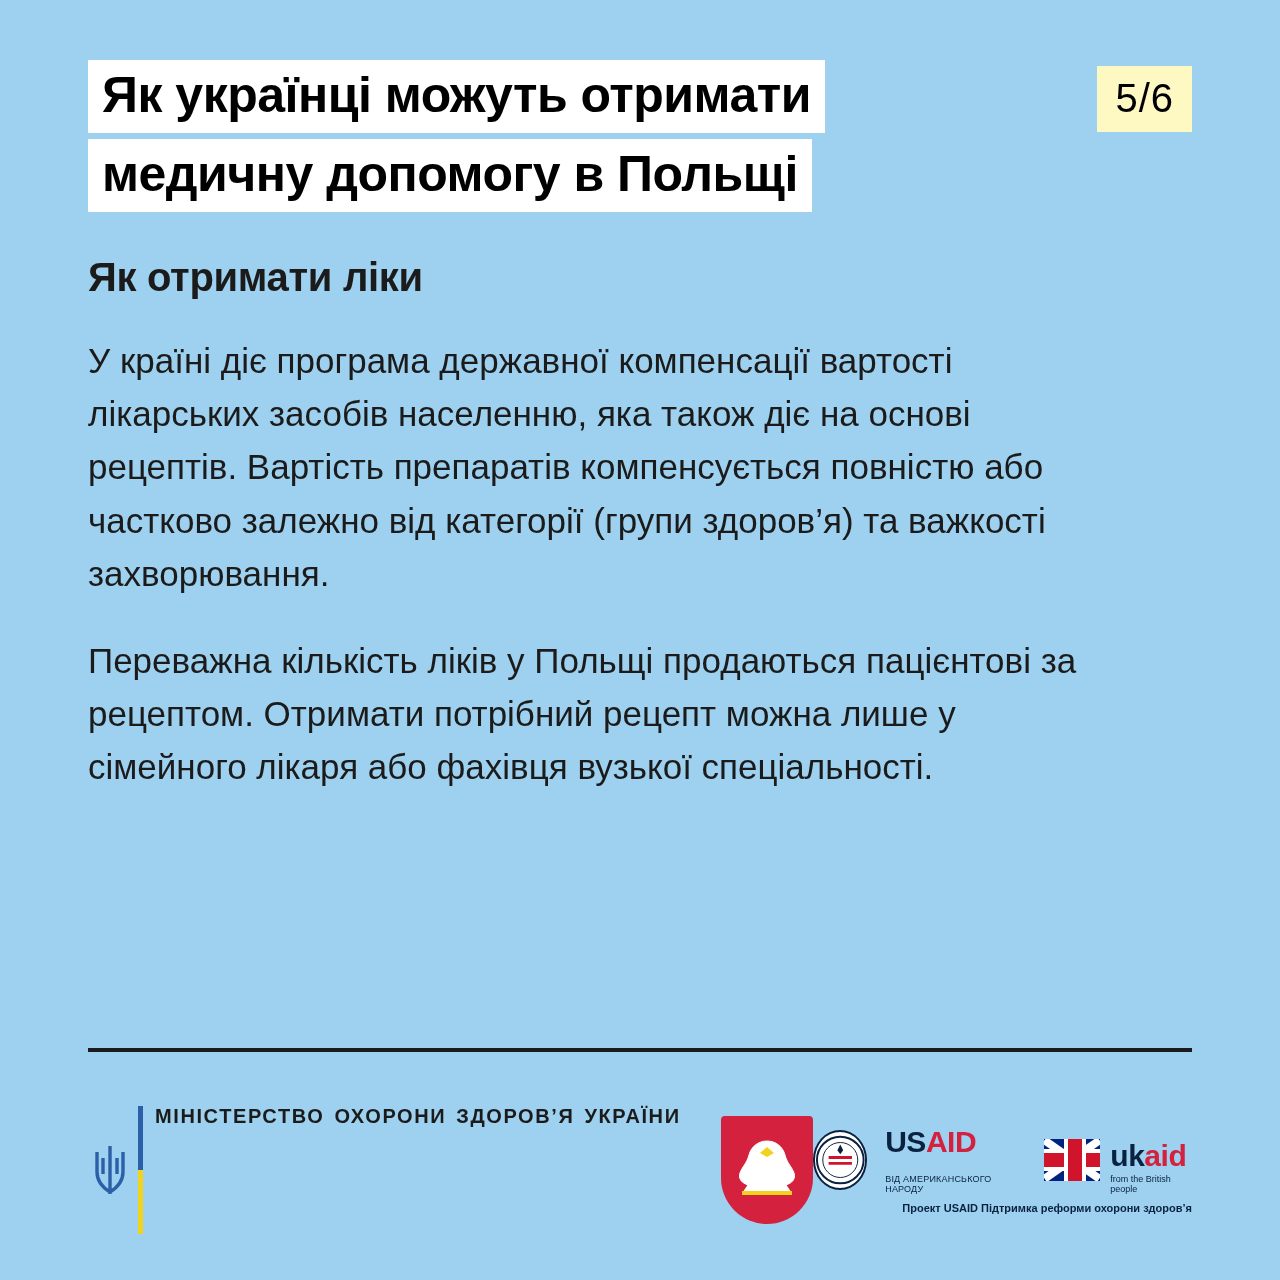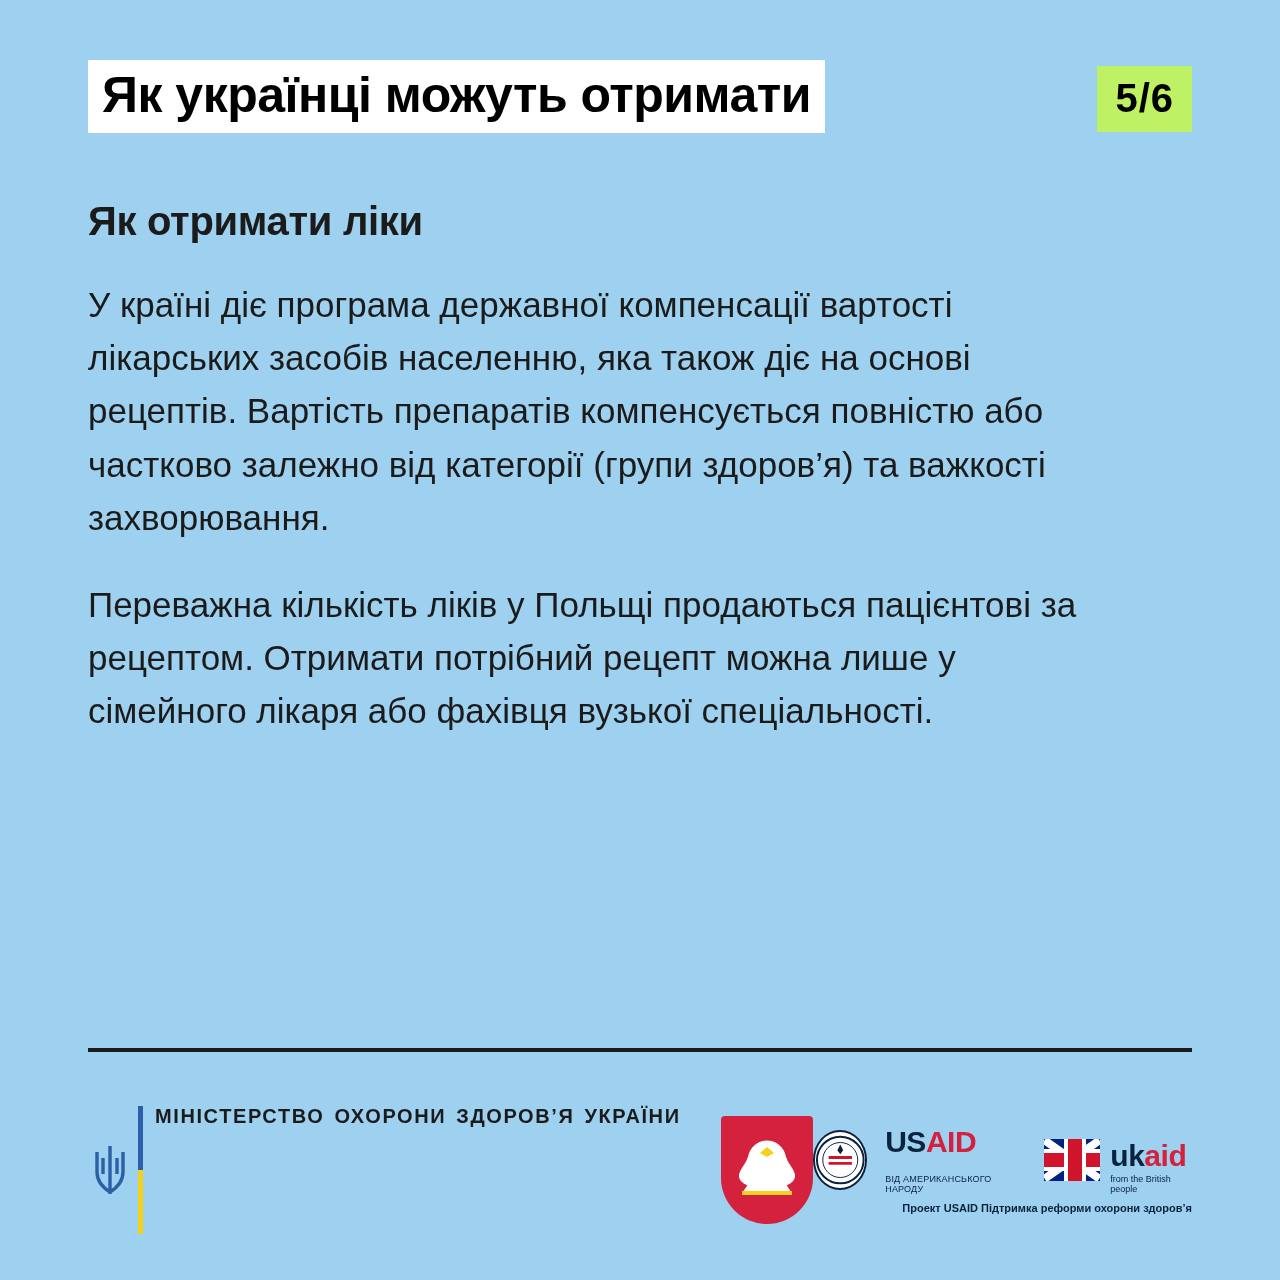--- a/index.html
+++ b/index.html
@@ -44,10 +44,10 @@
     position: absolute;
     top: 6px;
     right: 0;
-    background: #bef264;
+    background: #fef9c3;
     color: #000000;
     font-size: 40px;
-    font-weight: bold;
+    font-weight: normal;
     line-height: 1;
     padding: 12px 18px 14px 18px;
     letter-spacing: 1px;

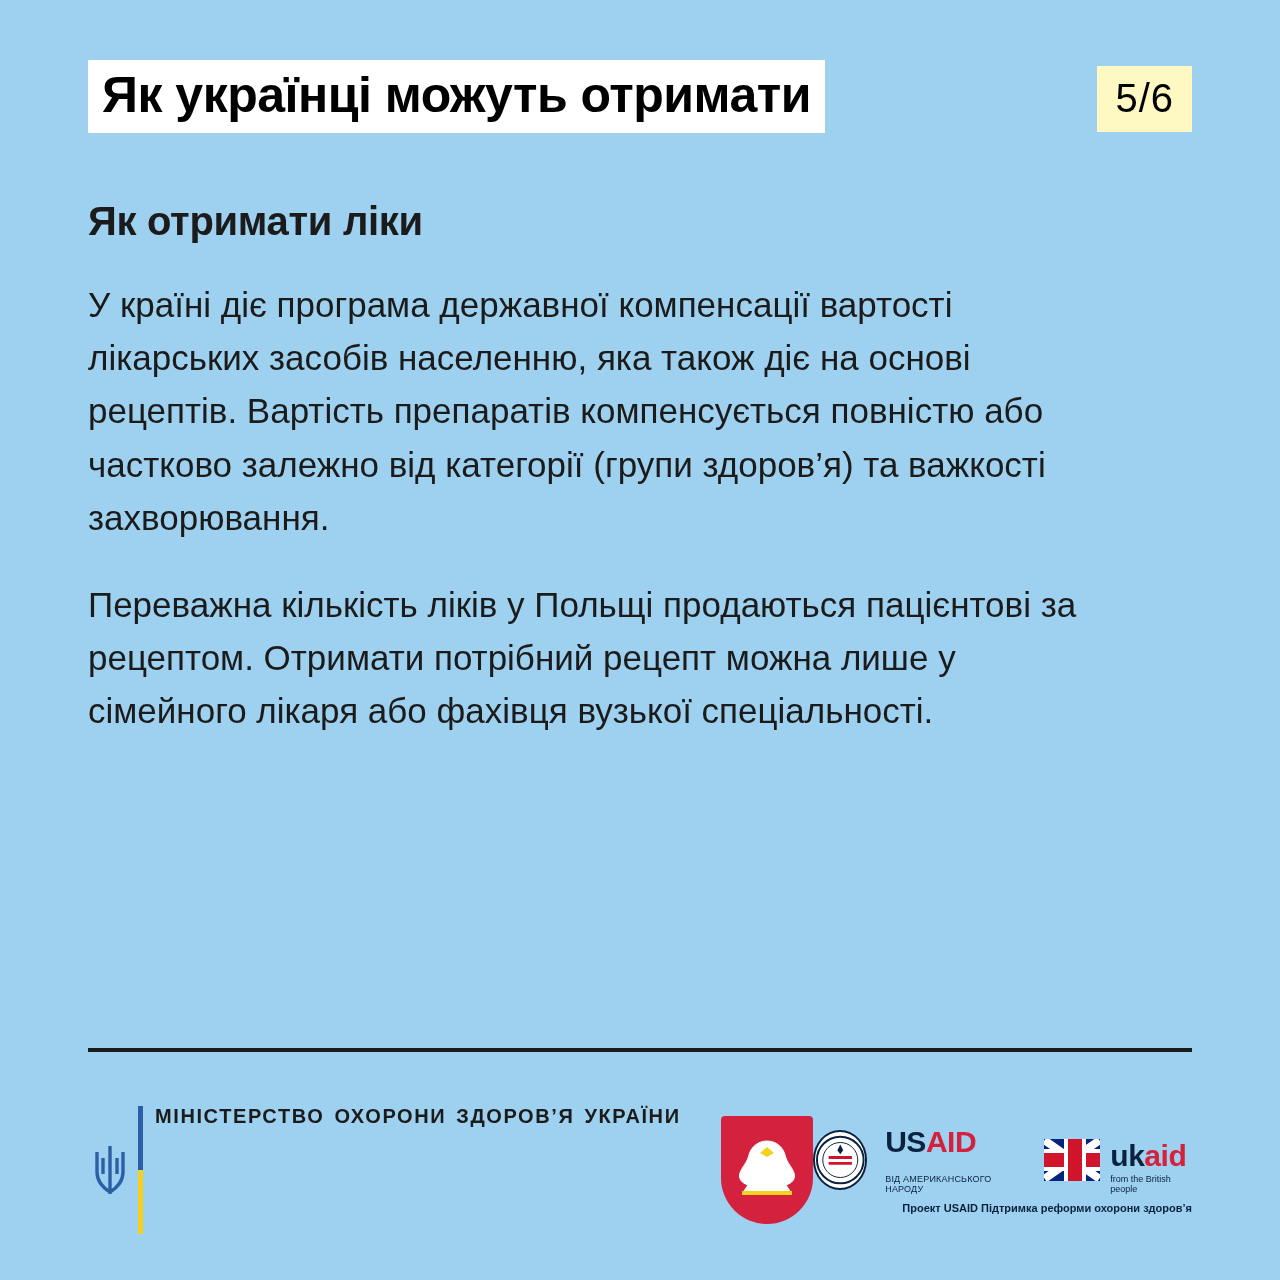--- a/index.html
+++ b/index.html
@@ -262,6 +262,7 @@
   <div class="header">
     <div class="title-block">
       <div class="title-line">Як українці можуть отримати</div><br>
+      <div class="title-line">медичну допомогу в Польщі</div>
     </div>
     <div class="page-badge">5/6</div>
   </div>

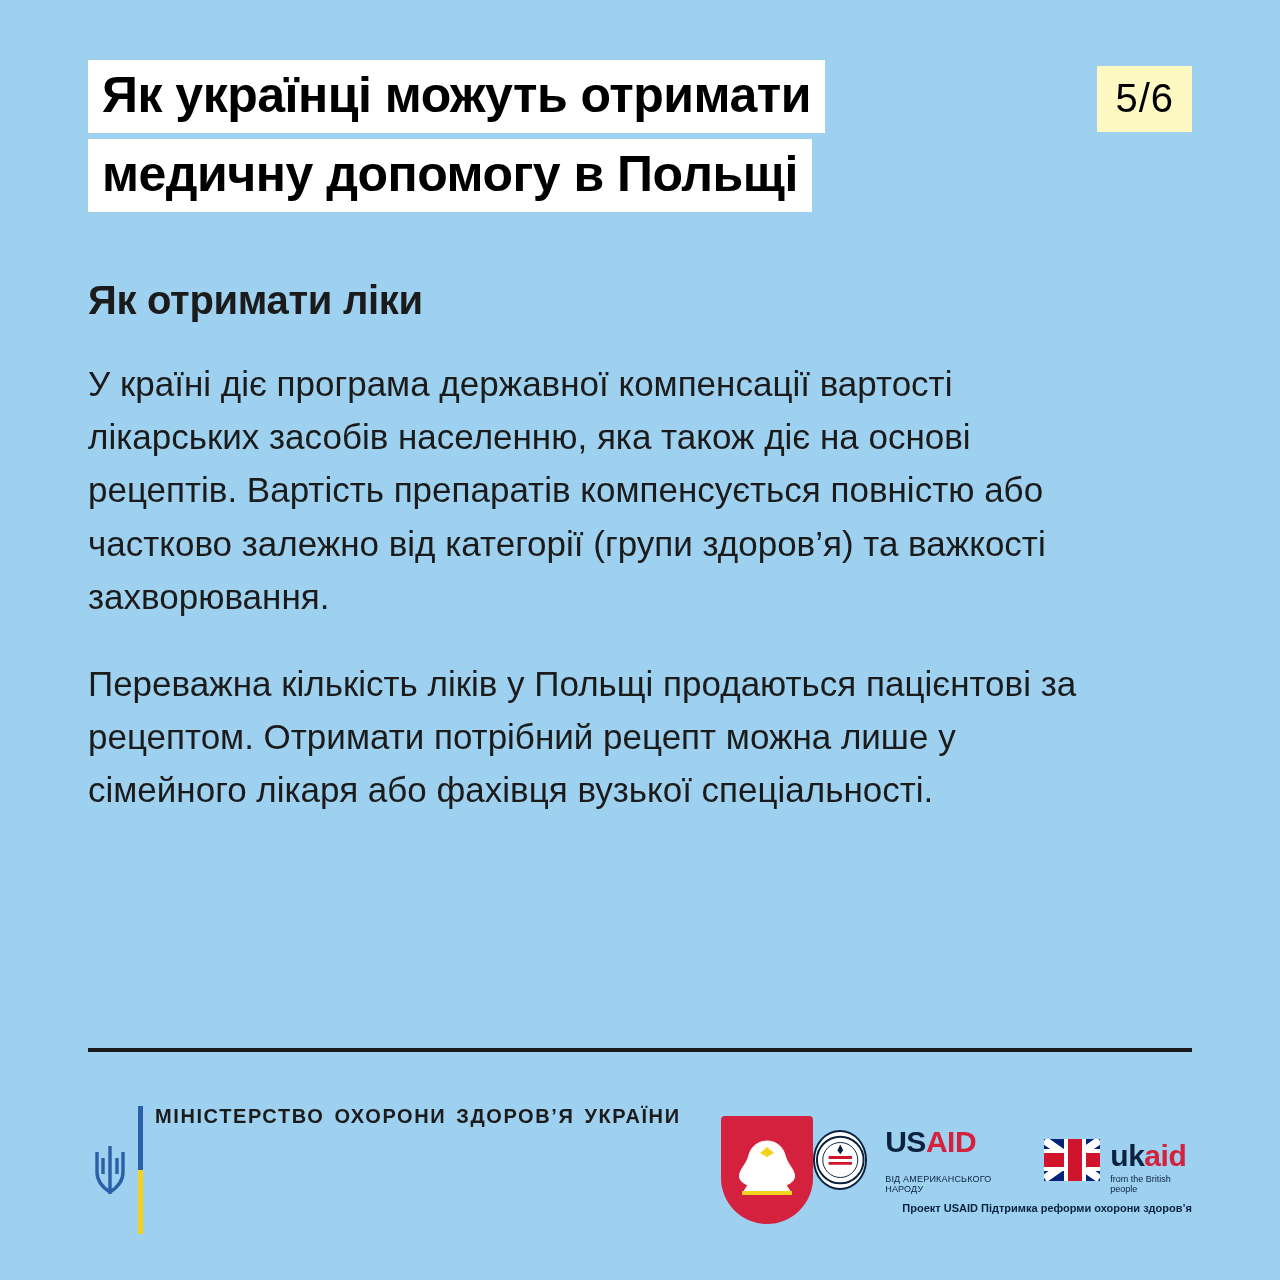--- a/index.html
+++ b/index.html
@@ -55,7 +55,7 @@
 
   
   .content {
-    margin-top: 60px;
+    margin-top: 37px;
   }
   .subtitle {
     font-size: 40px;

